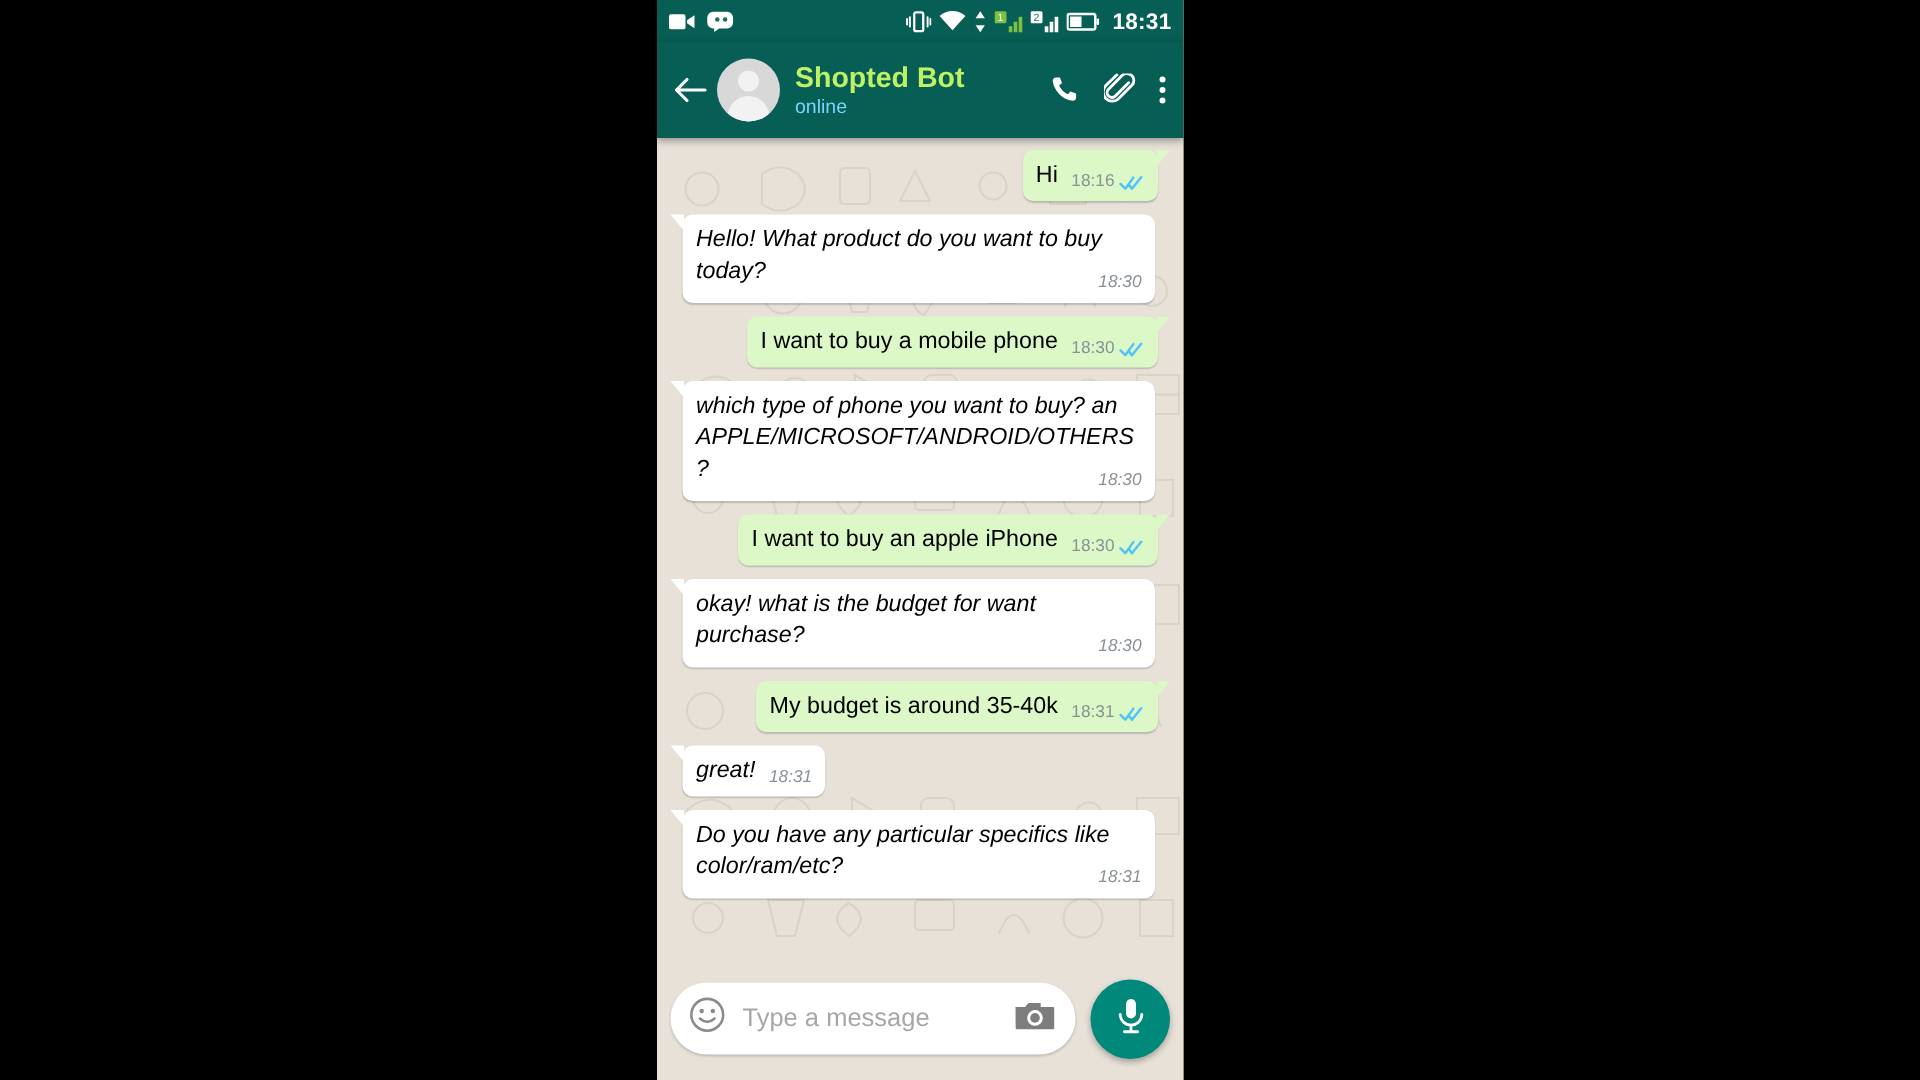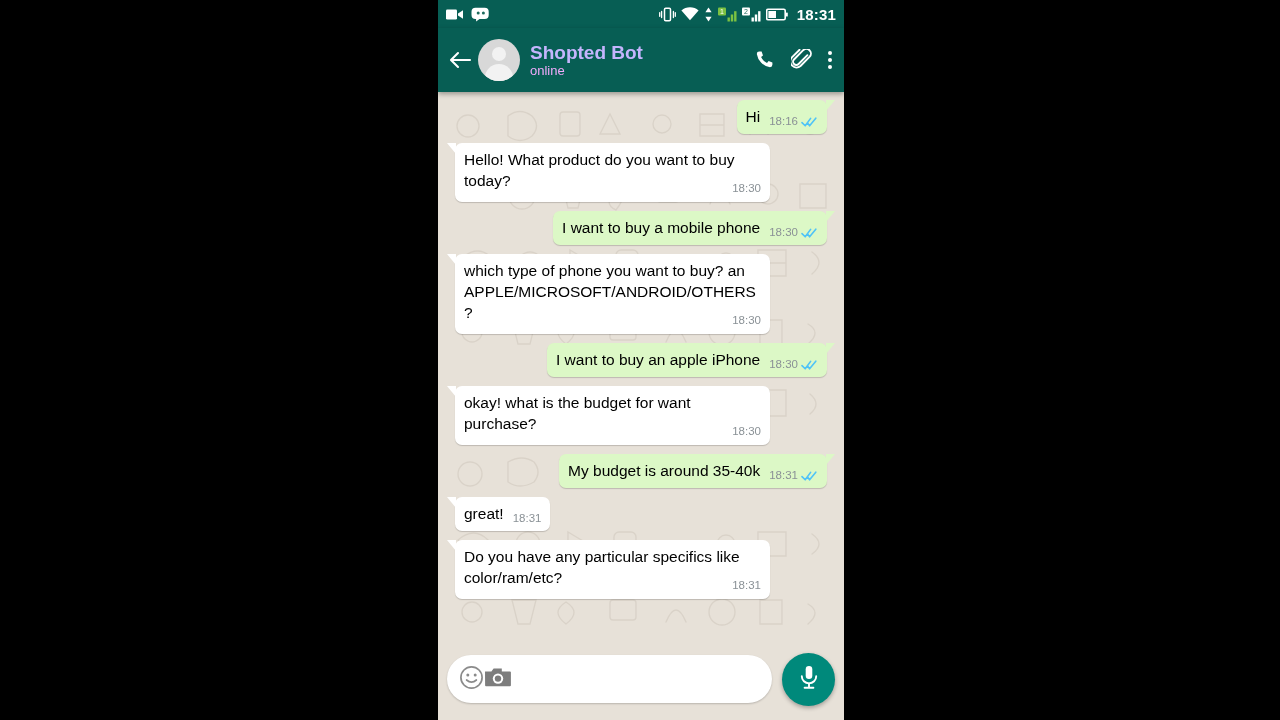--- a/index.html
+++ b/index.html
@@ -24,7 +24,7 @@
     position: absolute;
     left: 438px;
     top: 0;
-    width: 406px;
+    width: 351px;
     height: 720px;
     background: #e7e1d8;
     overflow: hidden;

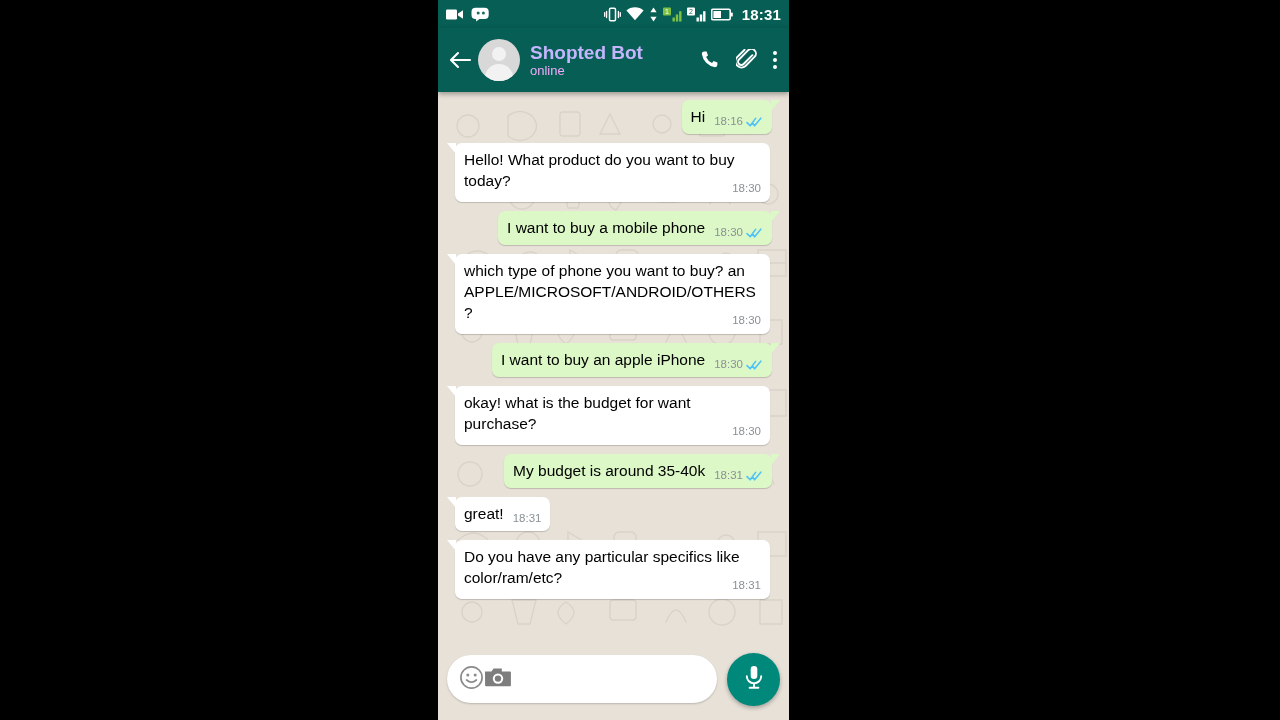--- a/index.html
+++ b/index.html
@@ -106,7 +106,7 @@
     min-width: 0;
   }
   .chat-title {
-    color: #c4b5fd;
+    color: #bef264;
     font-size: 19px;
     font-weight: bold;
     line-height: 21px;

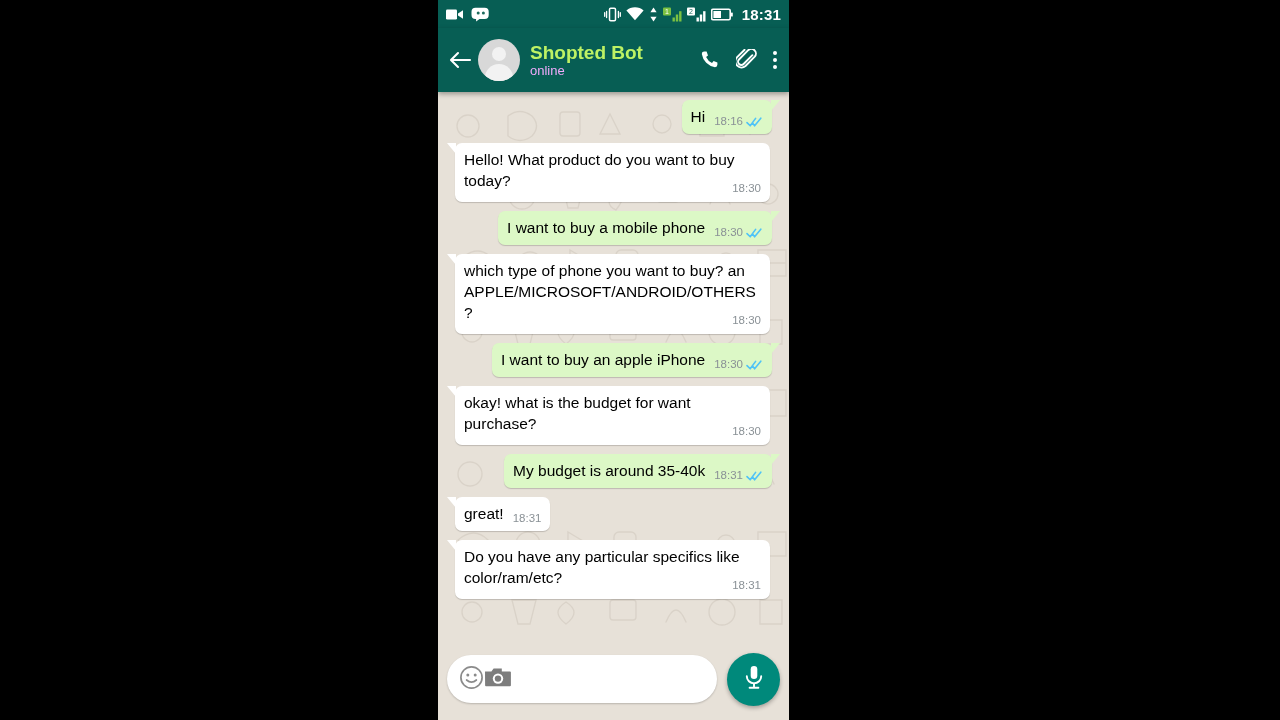--- a/index.html
+++ b/index.html
@@ -113,7 +113,7 @@
     white-space: nowrap;
   }
   .chat-status {
-    color: #f0abfc;
+    color: #7dd3fc;
     font-size: 13px;
     line-height: 16px;
   }

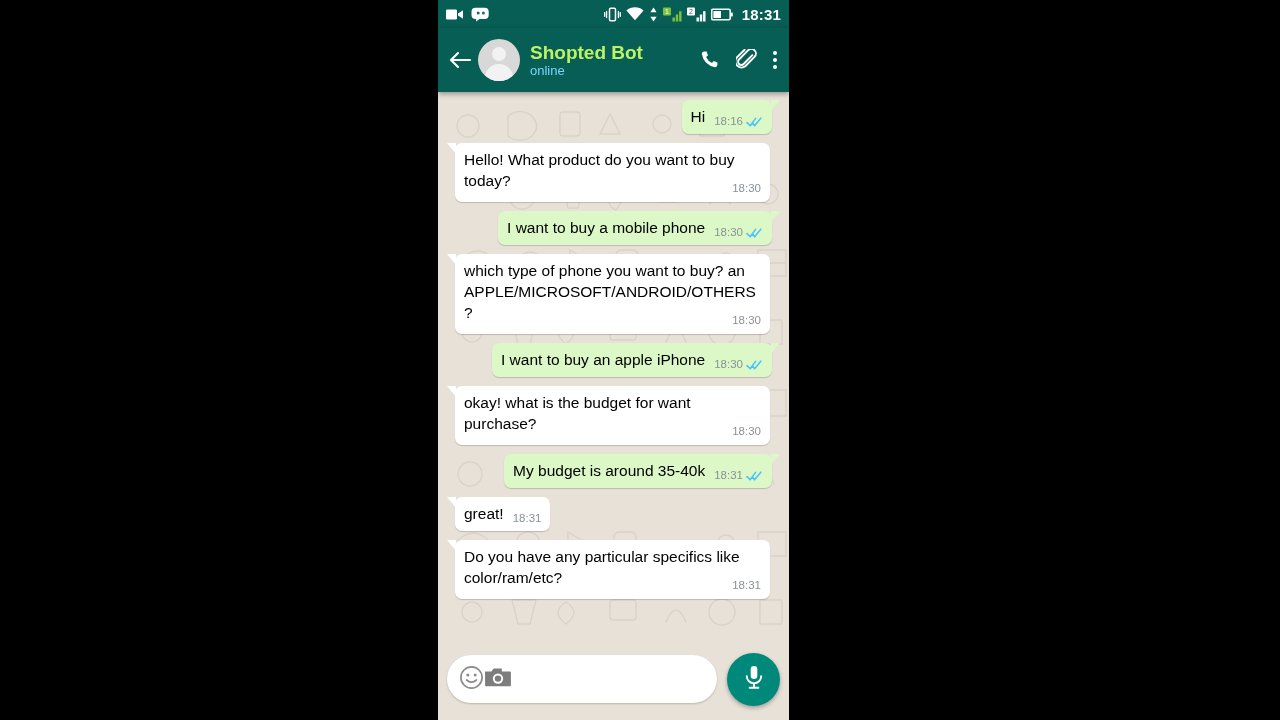--- a/index.html
+++ b/index.html
@@ -164,7 +164,7 @@
     box-shadow: 0 1px 1px rgba(0,0,0,.18);
     word-wrap: break-word;
   }
-  .bubble.in  { background: #ffffff; margin-left: 9px; }
+  .bubble.in  { background: #ffffff; margin-left: 9px; font-style: italic; }
   .bubble.out { background: #dcf8c6; margin-right: 9px; }
 
   

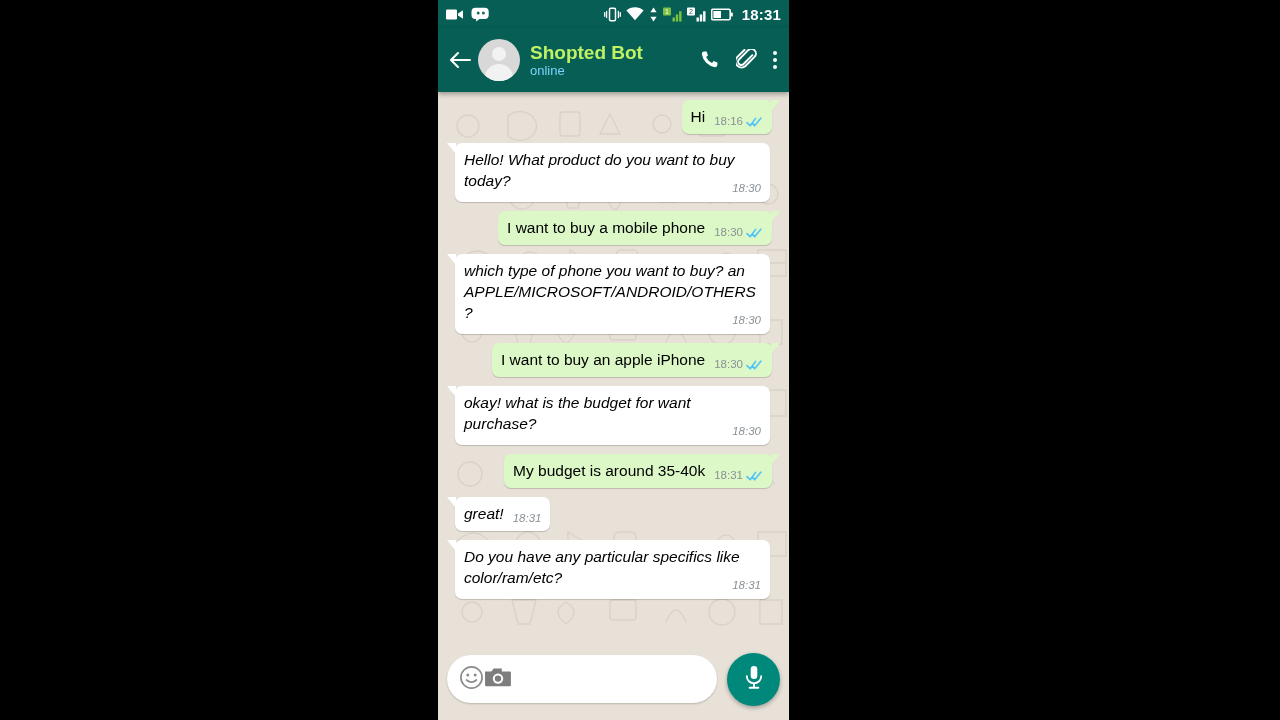--- a/index.html
+++ b/index.html
@@ -510,6 +510,7 @@
             <path d="M7.6 15 q4.9 4.4 9.8 0" stroke="#8b8b8b" stroke-width="1.7" fill="none" stroke-linecap="round"></path>
           </svg>
         </span>
+        <span class="placeholder">Type a message</span>
         <span>
           <svg width="27" height="22" viewBox="0 0 27 22">
             <path d="M1 5.4 h6.4 l2.2 -2.8 h8.2 l0 2.8 h8.2 a0.9 0.9 0 0 1 0.9 0.9 v13 a0.9 0.9 0 0 1 -0.9 0.9 h-24 a0.9 0.9 0 0 1 -0.9 -0.9 z" fill="#7d7d7d"></path>

